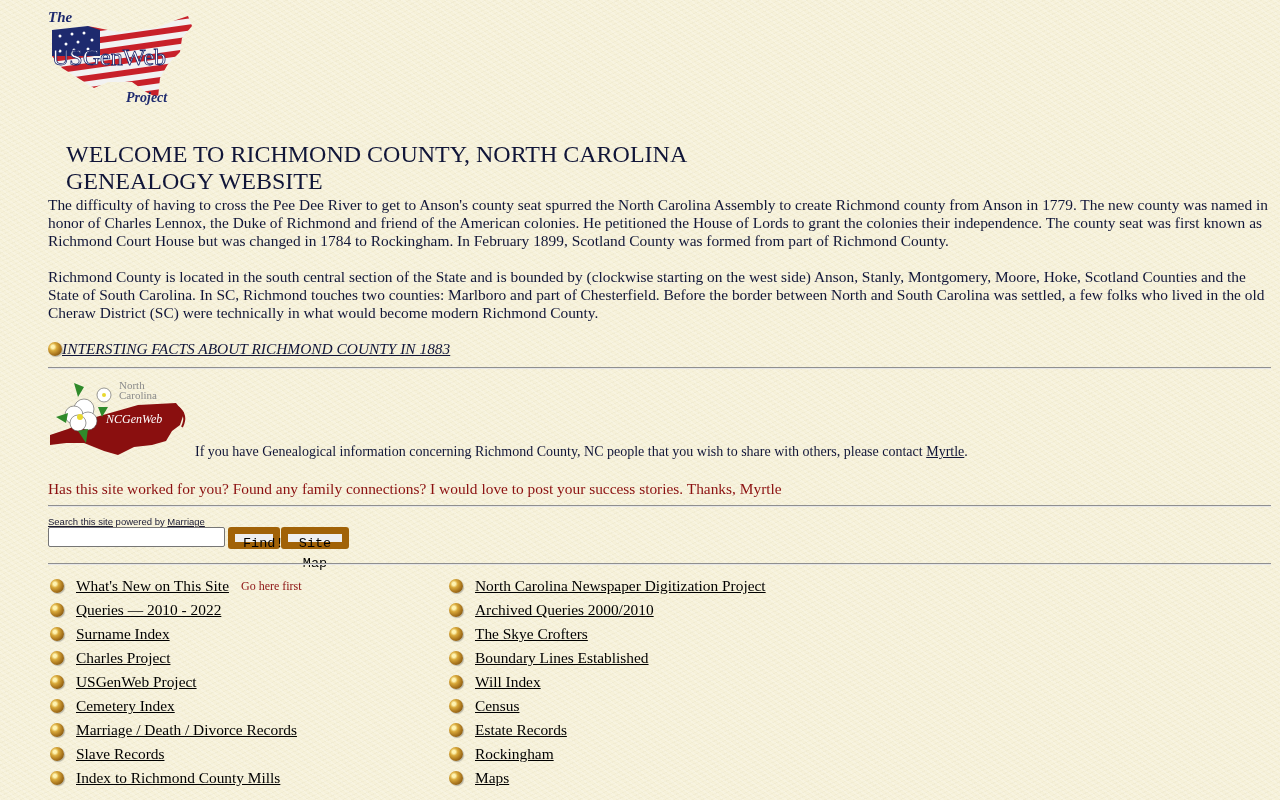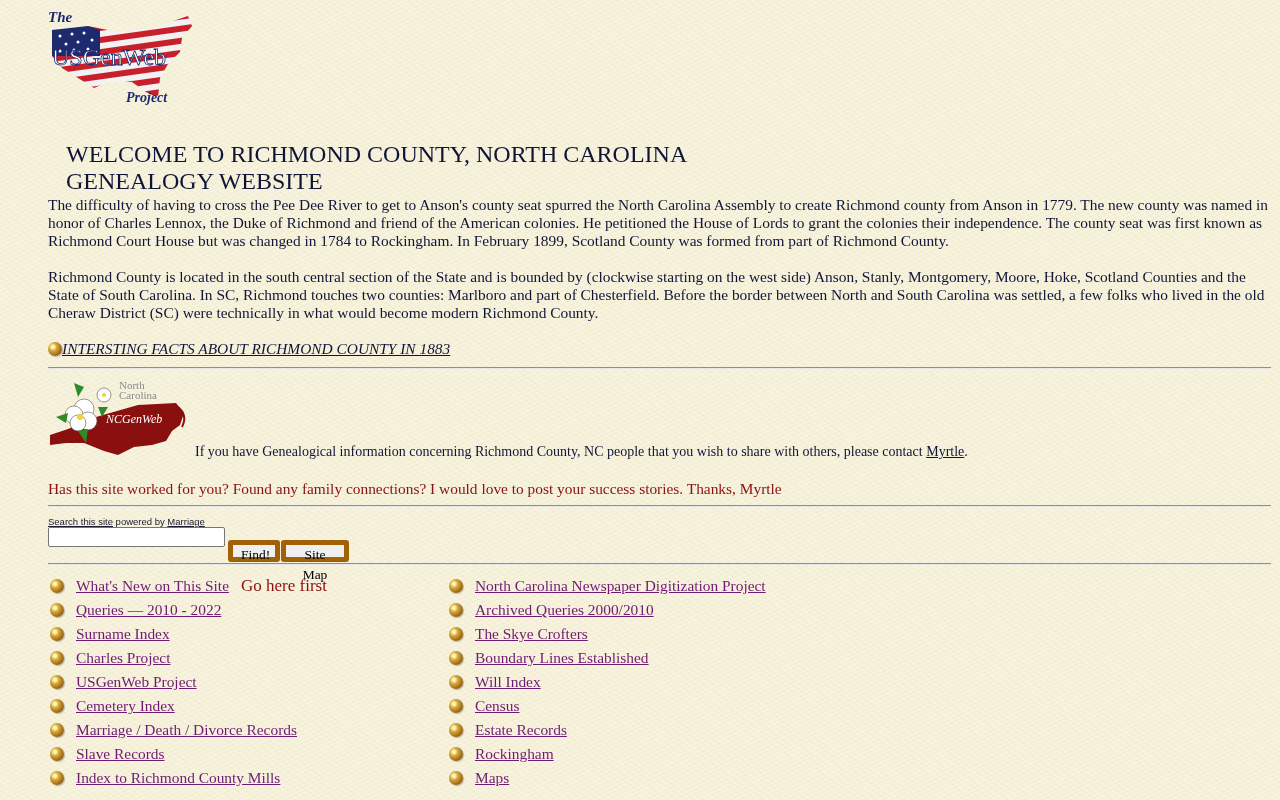--- a/index.html
+++ b/index.html
@@ -74,9 +74,9 @@
     }
     .btn {
       position: absolute; top: 527px; height: 22px;
-      font-family: Liberation Serif, serif; font-size: 13.5px;
-      color: #000; background: #efefef; border: 5px solid #a16207; border-radius: 3px;
-      padding: 0 8px; box-sizing: border-box; line-height: 20px; text-align: center; margin-top: 13px;
+      font-family: Liberation Mono, monospace; font-size: 13.5px;
+      color: #000; background: #efefef; border: 7px solid #a16207; border-radius: 3px;
+      padding: 0 8px; box-sizing: border-box; line-height: 20px; text-align: center;
     }
     .btn-find { left: 180px; width: 52px; }
     .btn-sitemap { left: 233px; width: 68px; }

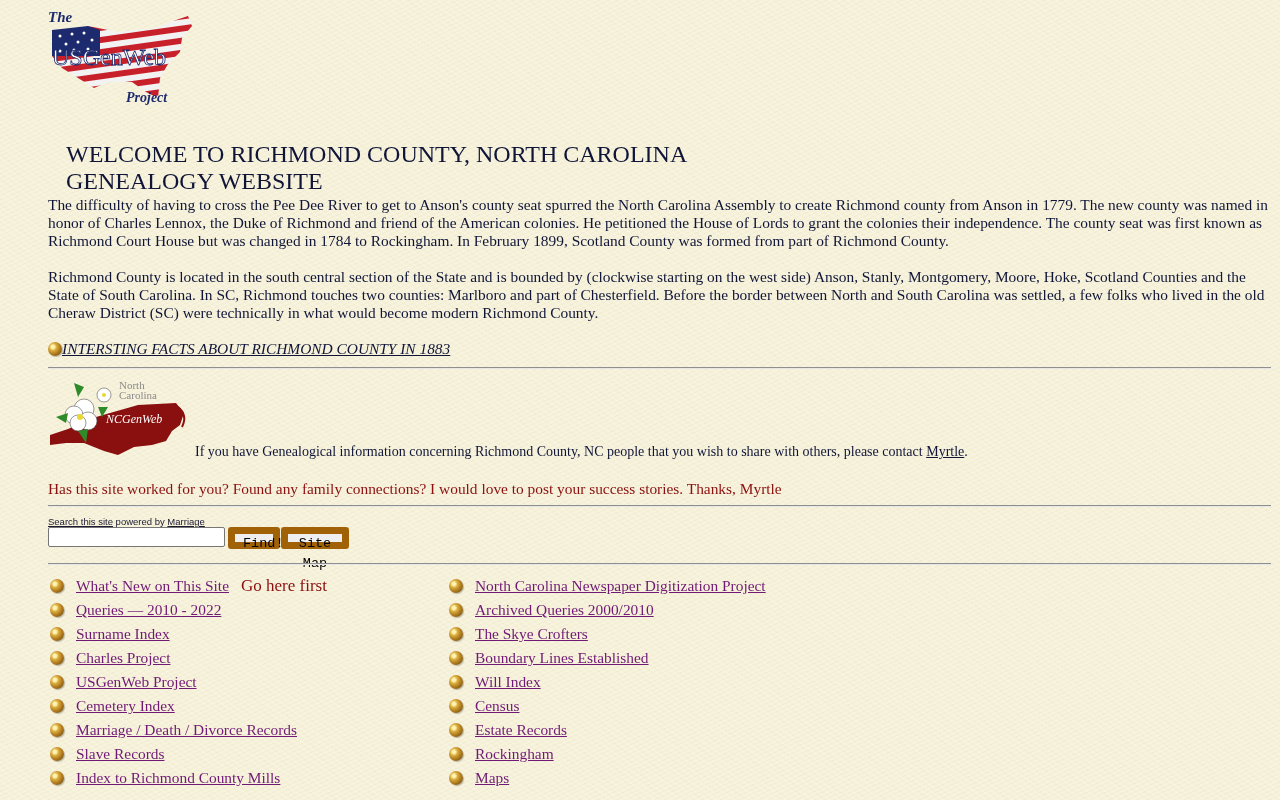--- a/index.html
+++ b/index.html
@@ -88,7 +88,7 @@
       height: 24px; display: flex; align-items: center; white-space: nowrap;
     }
     .links-col a {
-      font-size: 15.4px; color: #701a75; text-decoration: underline; margin-left: 12px;
+      font-size: 15.4px; color: #000000; text-decoration: underline; margin-left: 12px;
     }
     .go-first { font-size: 17px; color: #8b1010; margin-left: 12px; }
 

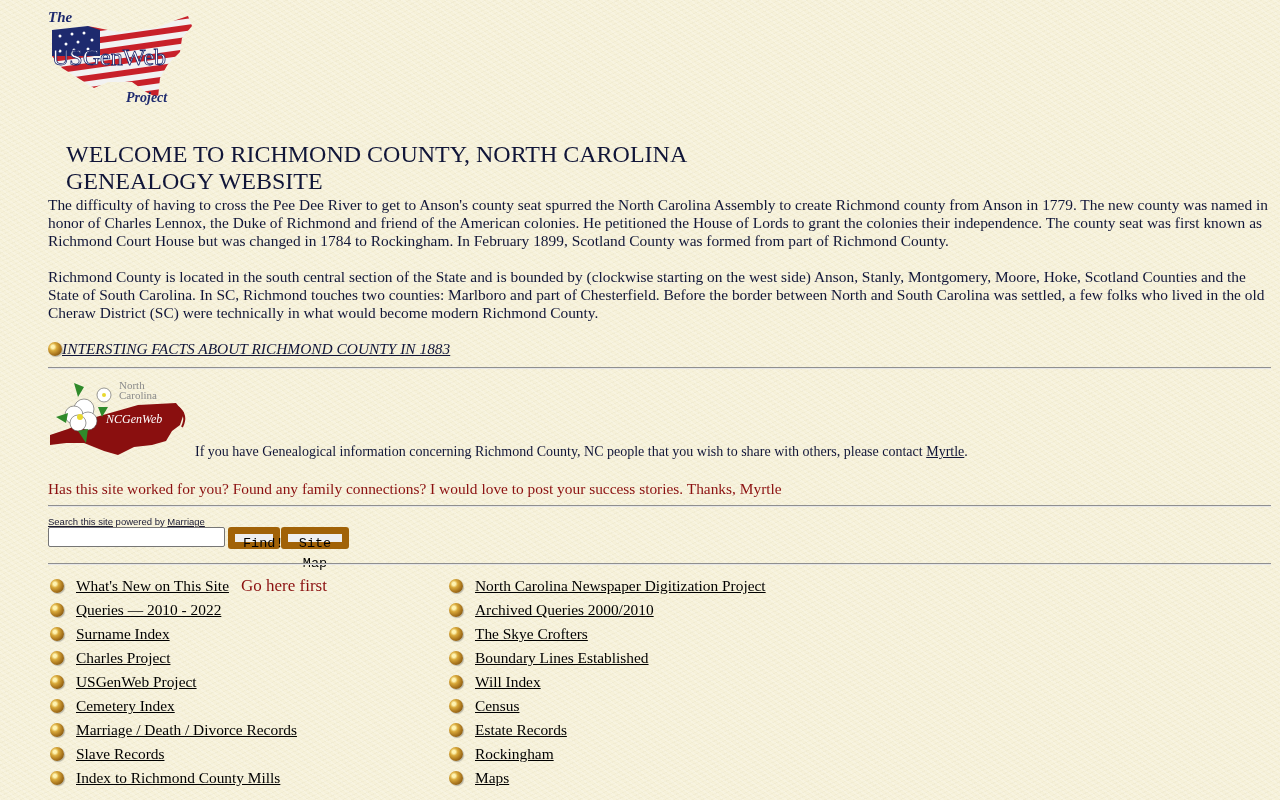--- a/index.html
+++ b/index.html
@@ -90,7 +90,7 @@
     .links-col a {
       font-size: 15.4px; color: #000000; text-decoration: underline; margin-left: 12px;
     }
-    .go-first { font-size: 17px; color: #8b1010; margin-left: 12px; }
+    .go-first { font-size: 12px; color: #8b1010; margin-left: 12px; }
 
     .bullet {
       display: inline-block; width: 14px; height: 14px; border-radius: 50%;

